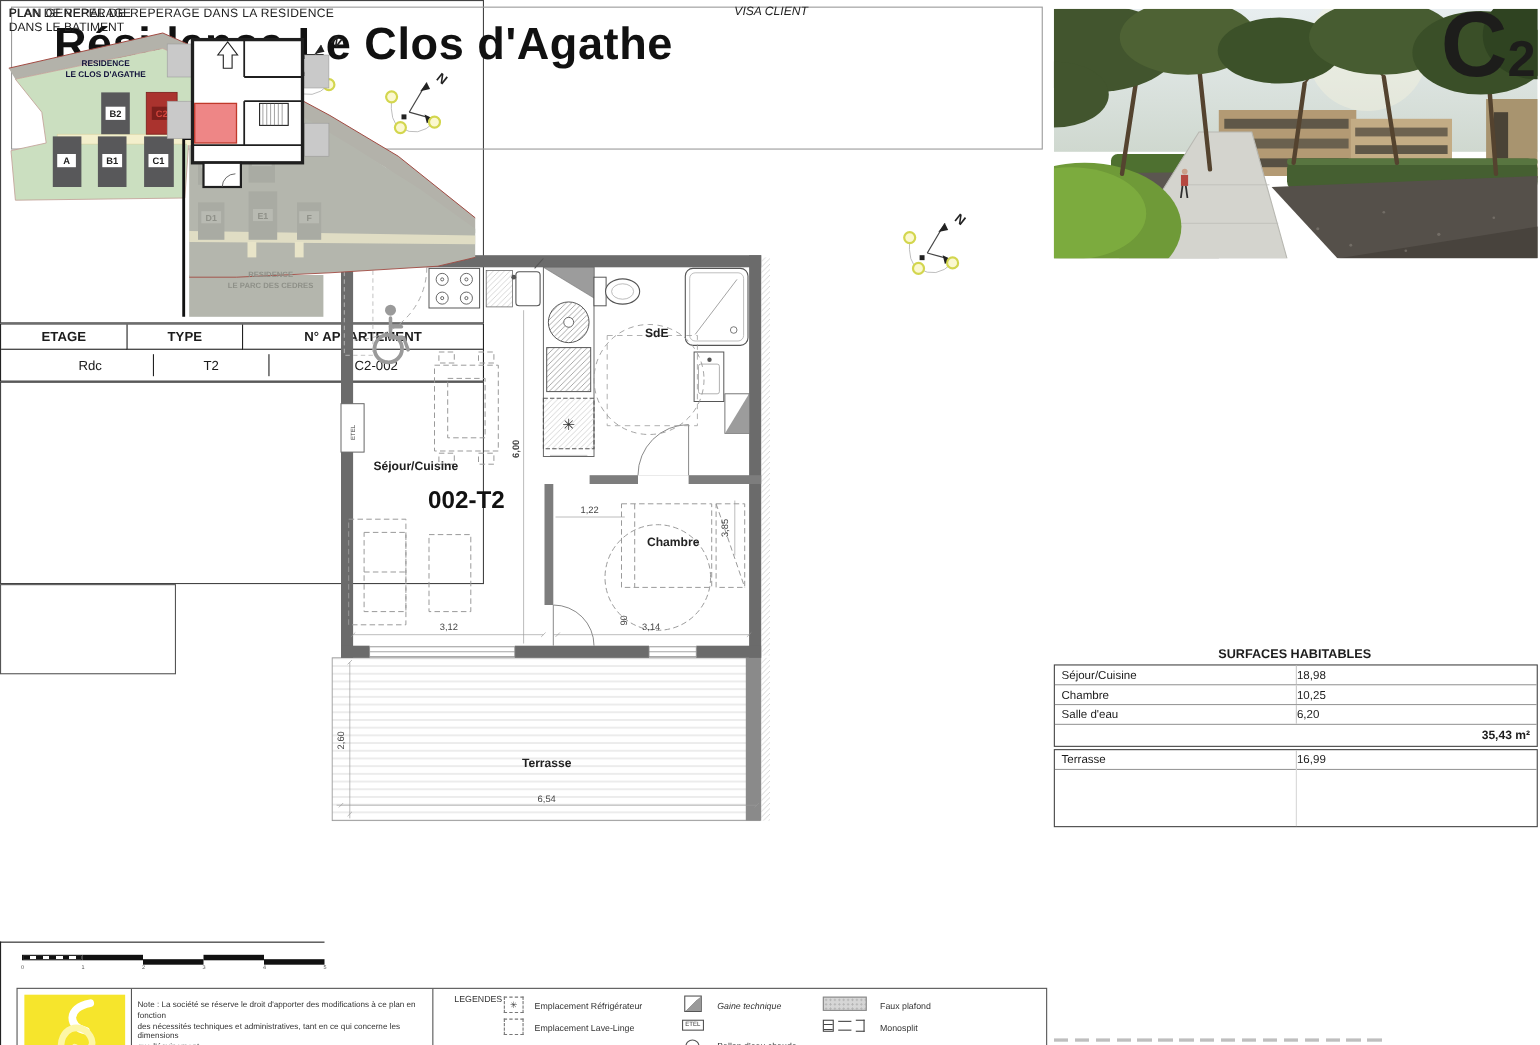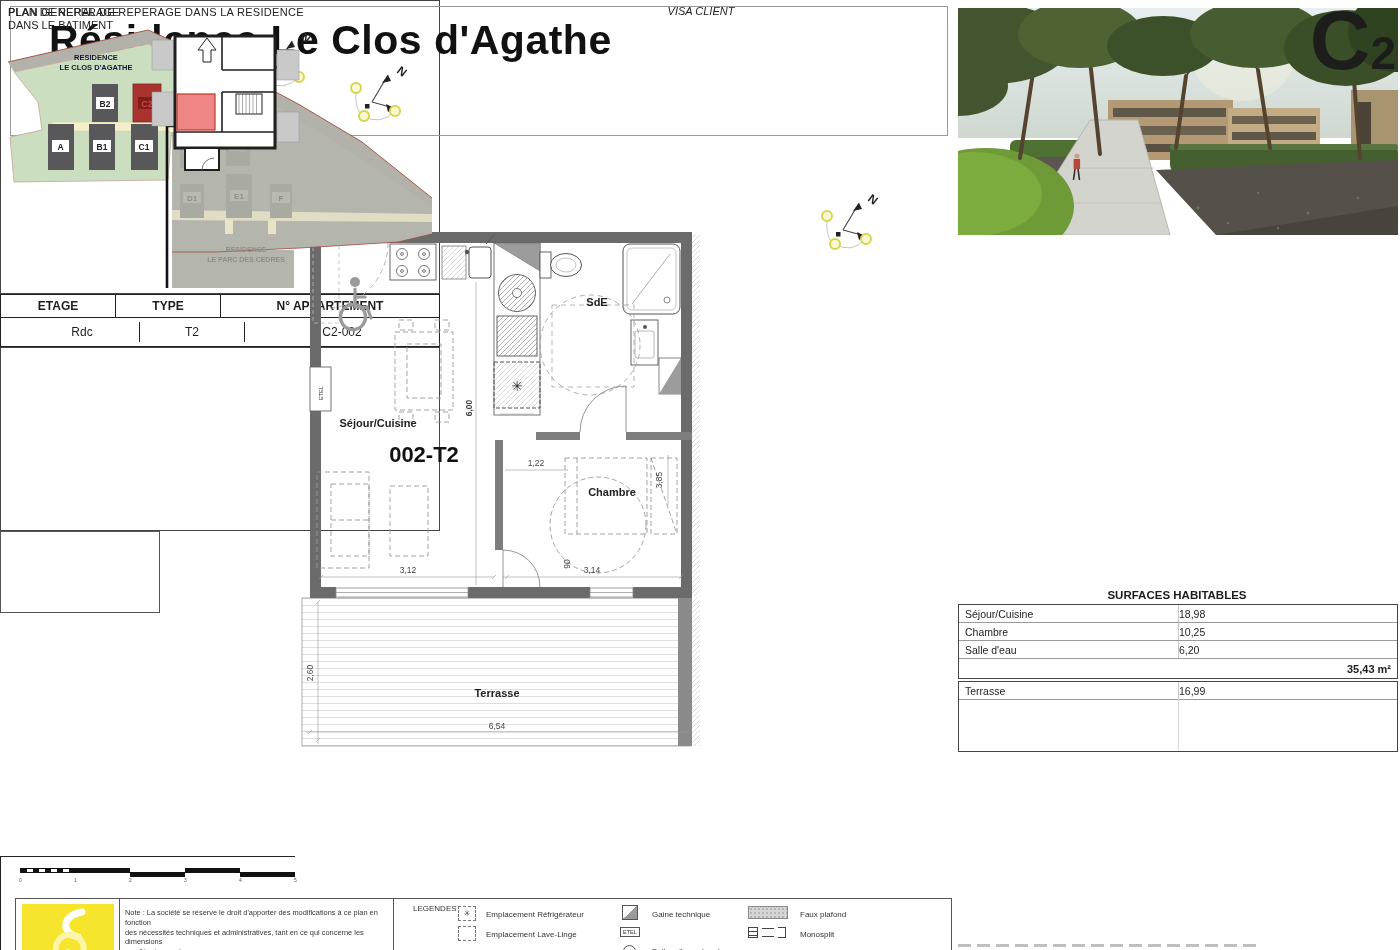--- a/index.html
+++ b/index.html
@@ -575,7 +575,7 @@
   <div class="leg-lbl" style="left:486px;top:930px;">Emplacement Lave-Linge</div>
 
   <div class="icon-gaine" style="left:622px;top:905px;"></div>
-  <div class="leg-lbl" style="left:652px;top:910px;">Gaine technique</div>
+  <div class="leg-lbl" style="left:652px;top:910px;font-style:italic;">Gaine technique</div>
 
   <div class="icon-etel" style="left:620px;top:927px;">ETEL</div>
   <div class="leg-lbl" style="left:652px;top:930px;margin-top:27px;">Tableau électrique</div>

